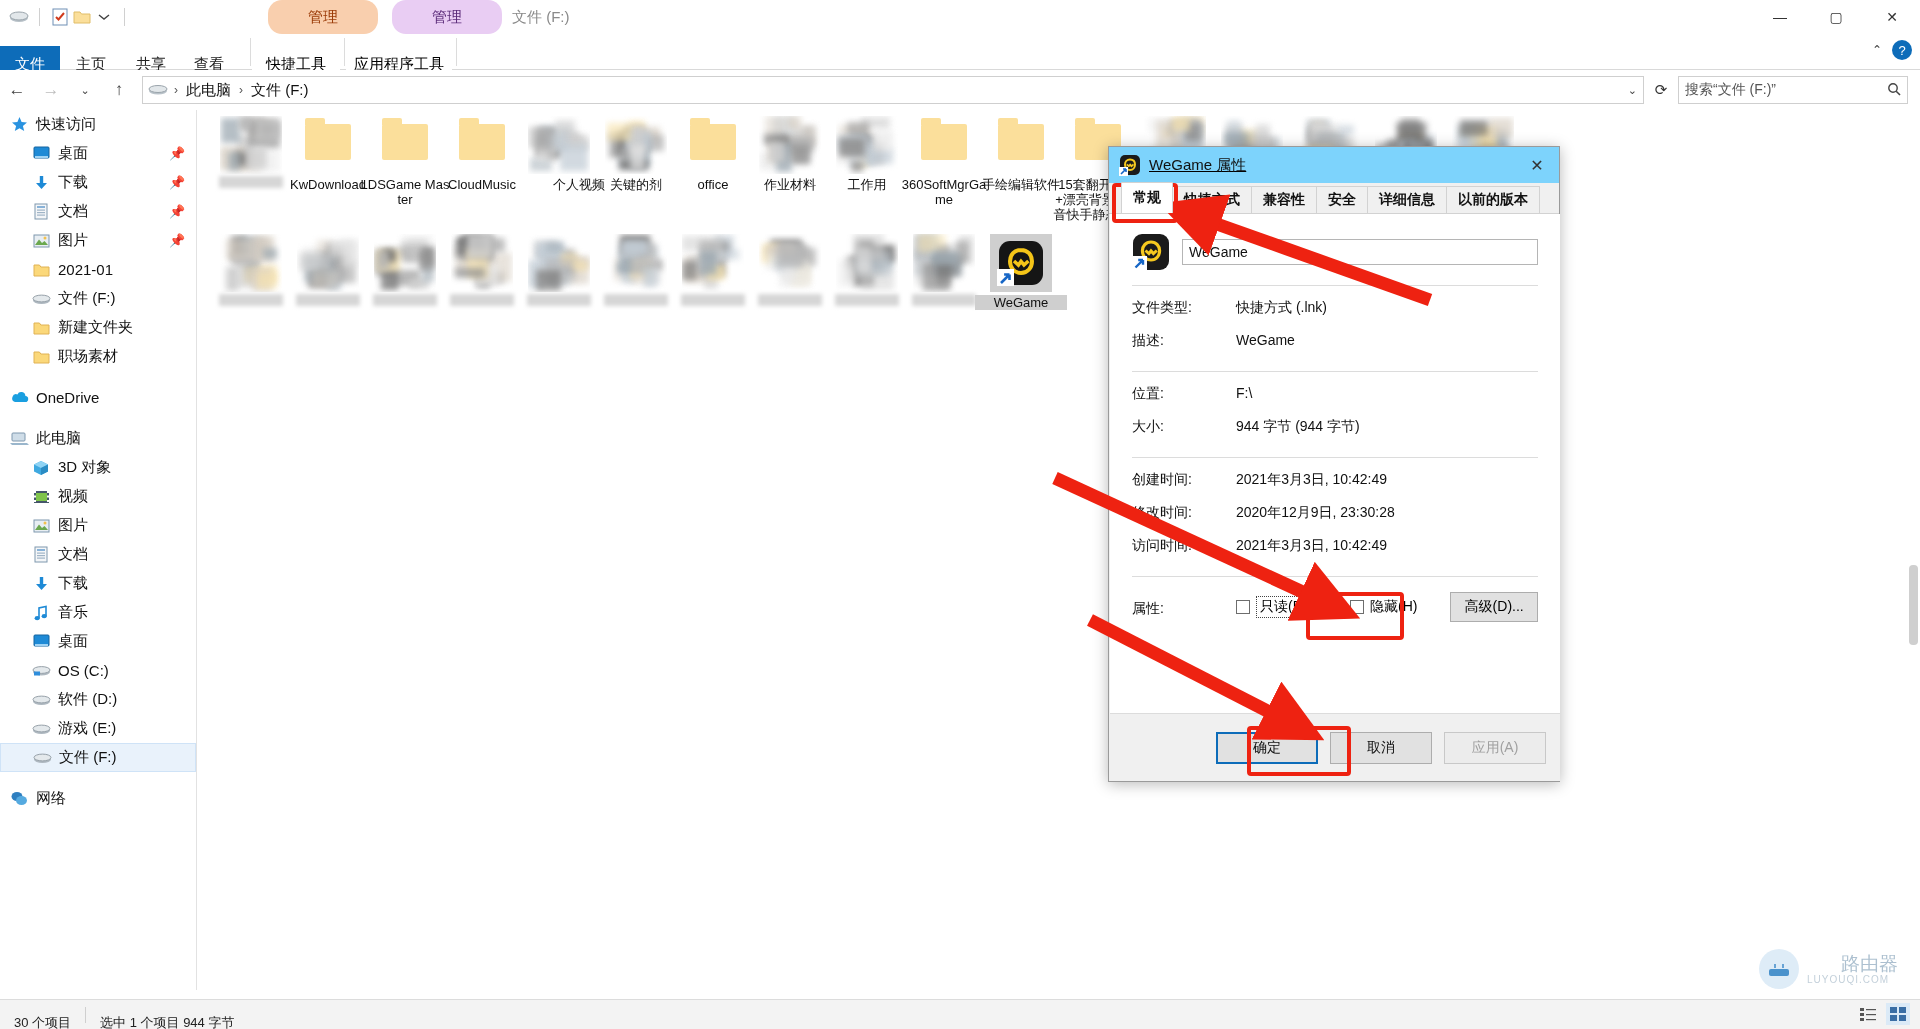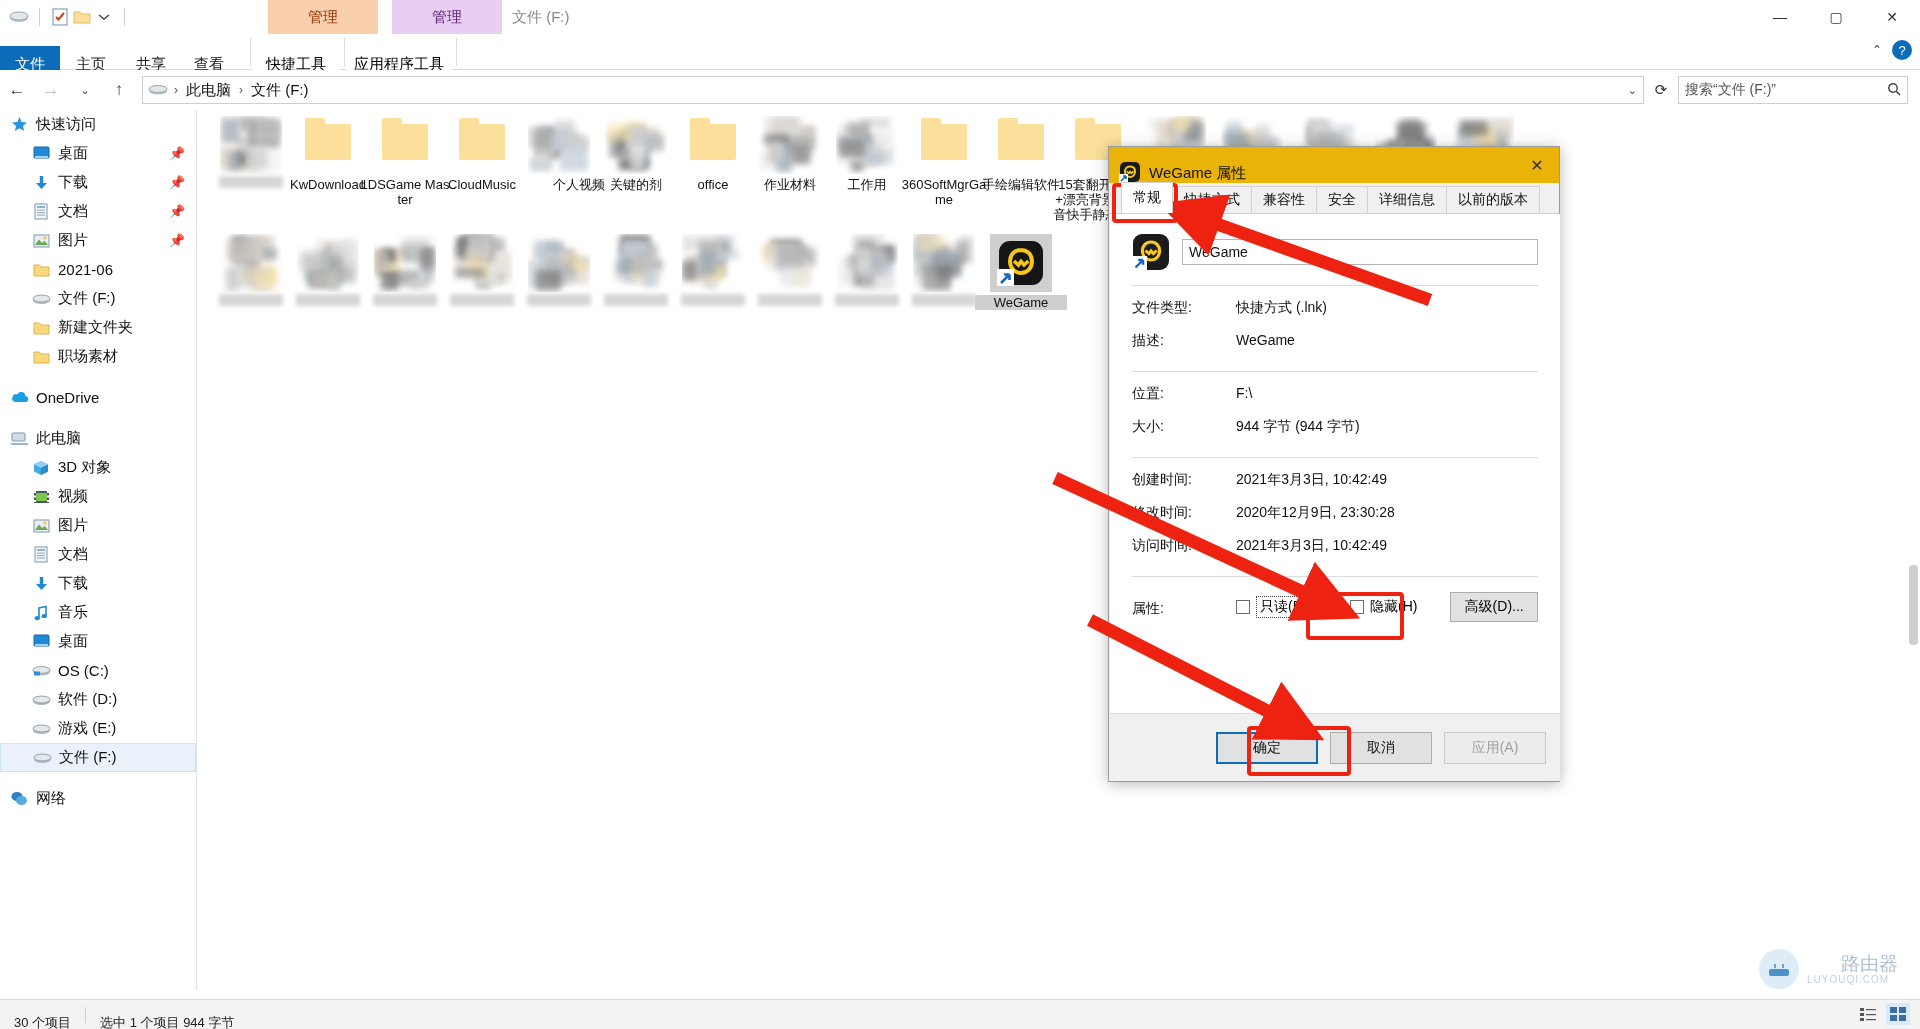--- a/index.html
+++ b/index.html
@@ -16,7 +16,7 @@
   .qat .sep { width:1px; height:18px; background:#d0d0d0; margin:0 9px; }
   .qicon { width:22px; height:22px; display:flex; align-items:center; justify-content:center; }
   .ctx-tab { position:absolute; top:0; height:34px; display:flex; align-items:center; justify-content:center;
-             font-size:15px; }
+             font-size:15px;border-radius:14px; }
   .ctx-manage1 { left:268px; width:110px; background:#f9cfae; color:#9a3a06; }
   .ctx-manage2 { left:392px; width:110px; background:#e9cdf3; color:#5b2b79; }
   #win-caption { position:absolute; left:512px; top:0; height:34px; line-height:34px; color:#8a8a8a; font-size:15px;}

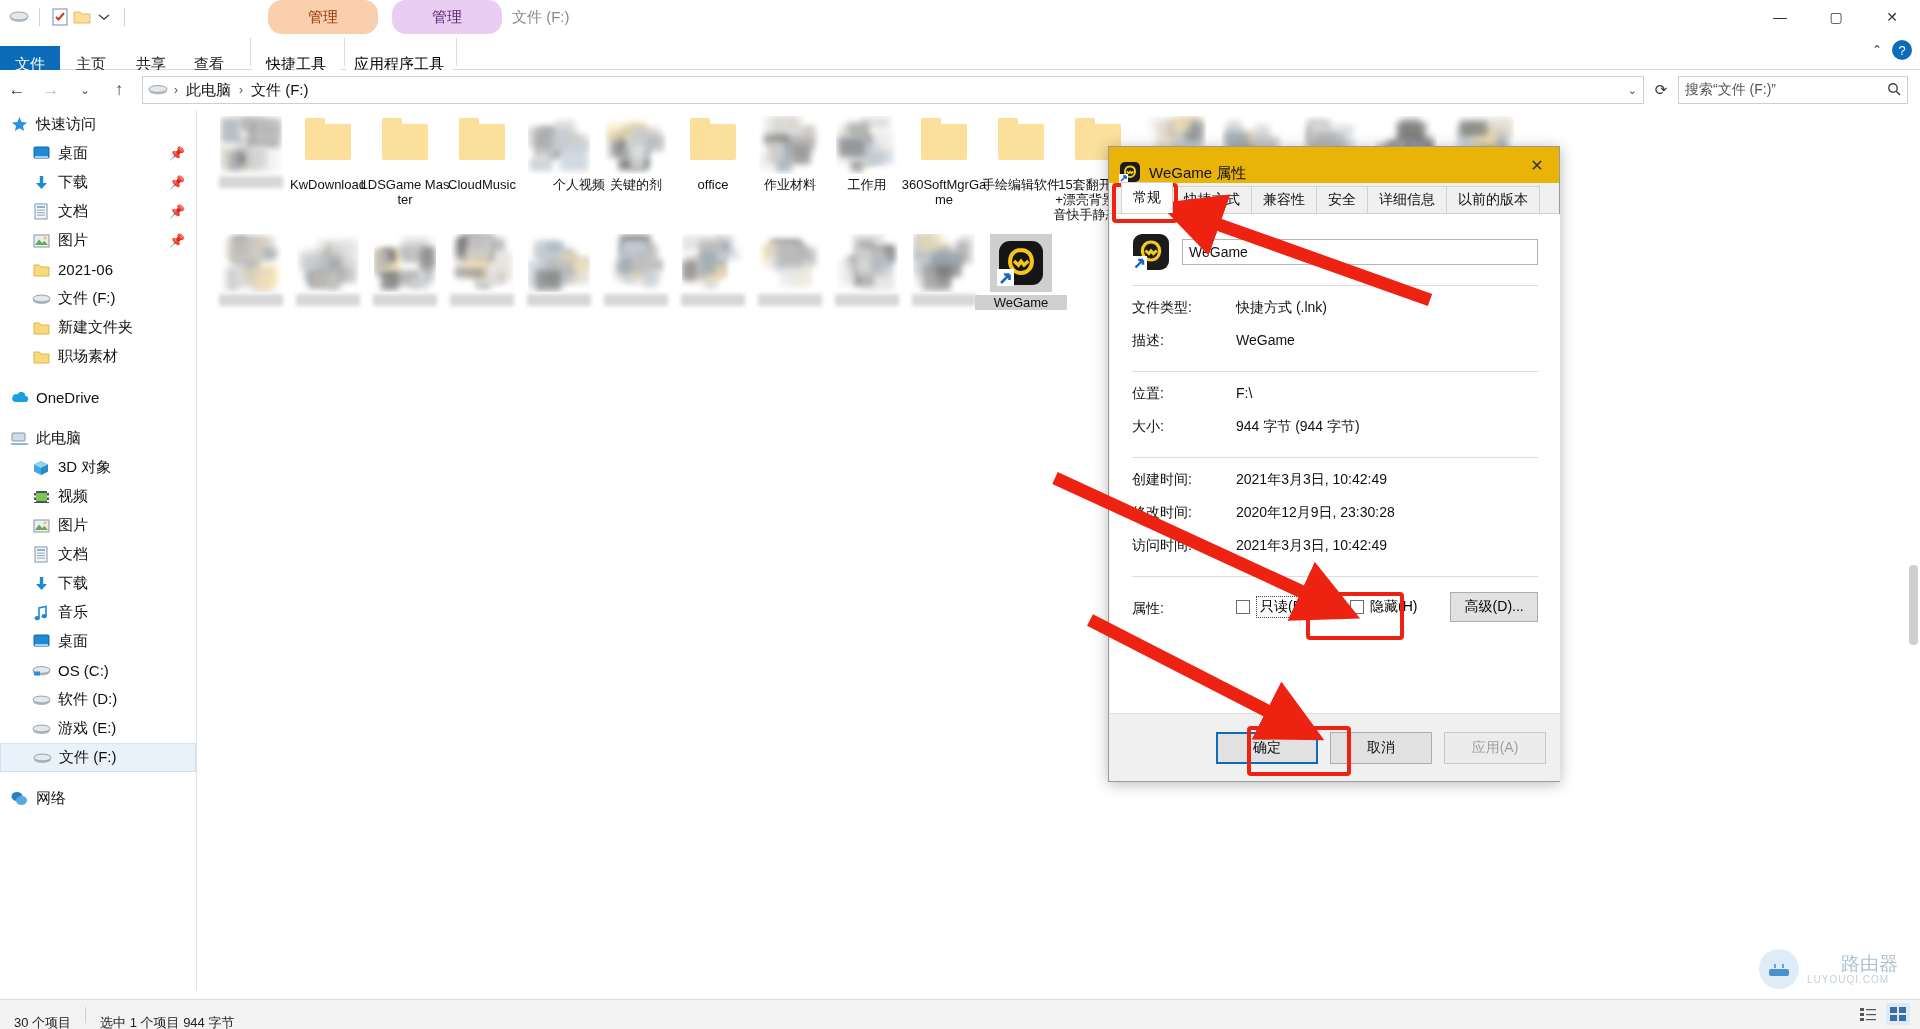--- a/index.html
+++ b/index.html
@@ -83,7 +83,7 @@
   
   #dlg { position:absolute; left:1108px; top:146px; width:452px; height:636px; background:#f0f0f0;
          border:1px solid #9a9a9a; box-shadow:0 2px 14px rgba(0,0,0,.28); }
-  #dlg-title { height:36px; background:#eab308; display:flex; align-items:flex-end; padding-left:10px; position:relative;}
+  #dlg-title { height:36px; background:#7dd3fc; display:flex; align-items:center; padding-left:10px; position:relative;text-decoration:underline;}
   #dlg-title .dicon { width:22px; height:22px; margin-right:8px; }
   #dlg-title .dtxt { font-size:15px; color:#111; }
   #dlg-close { position:absolute; right:0; top:0; width:44px; height:36px; display:flex;align-items:center;justify-content:center;

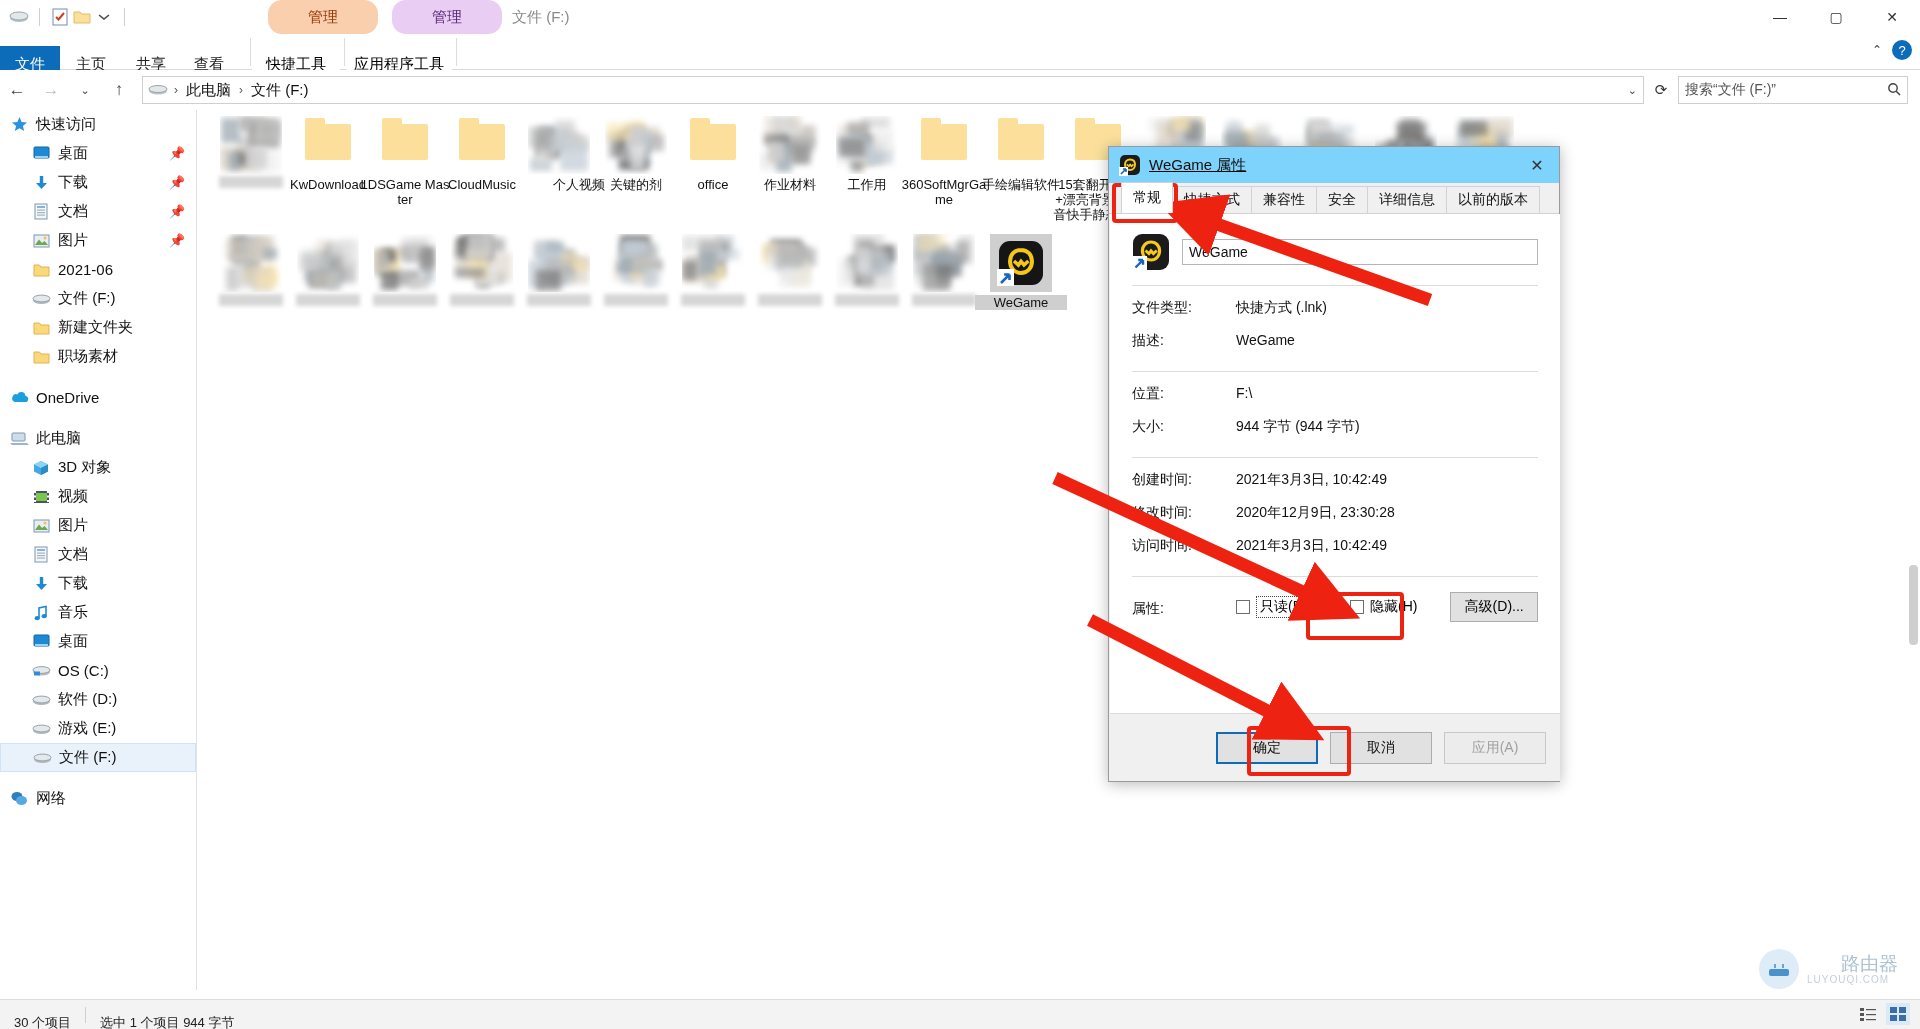--- a/index.html
+++ b/index.html
@@ -91,7 +91,7 @@
   #dlg-tabs { height:31px; background:#f0f0f0; display:flex; align-items:flex-end; padding-left:12px;
               border-bottom:1px solid #d2d2d2; }
   .dtab { height:27px; padding:0 11px; display:flex; align-items:center; font-size:14px; color:#111;
-          border:1px solid #d2d2d2; border-bottom:none; background:#f0f0f0; margin-right:-1px;}
+          border:1px solid #d2d2d2; border-bottom:none; background:#f0f0f0; margin-right:-1px;font-weight:bold;}
   .dtab.active { background:#fff; height:31px; border-color:#d2d2d2; position:relative; z-index:2;}
   #dlg-body { position:absolute; left:1px; top:67px; width:450px; height:500px; background:#fff; padding:14px 22px 0 22px;}
   .prow { display:flex; align-items:flex-start; min-height:33px; }

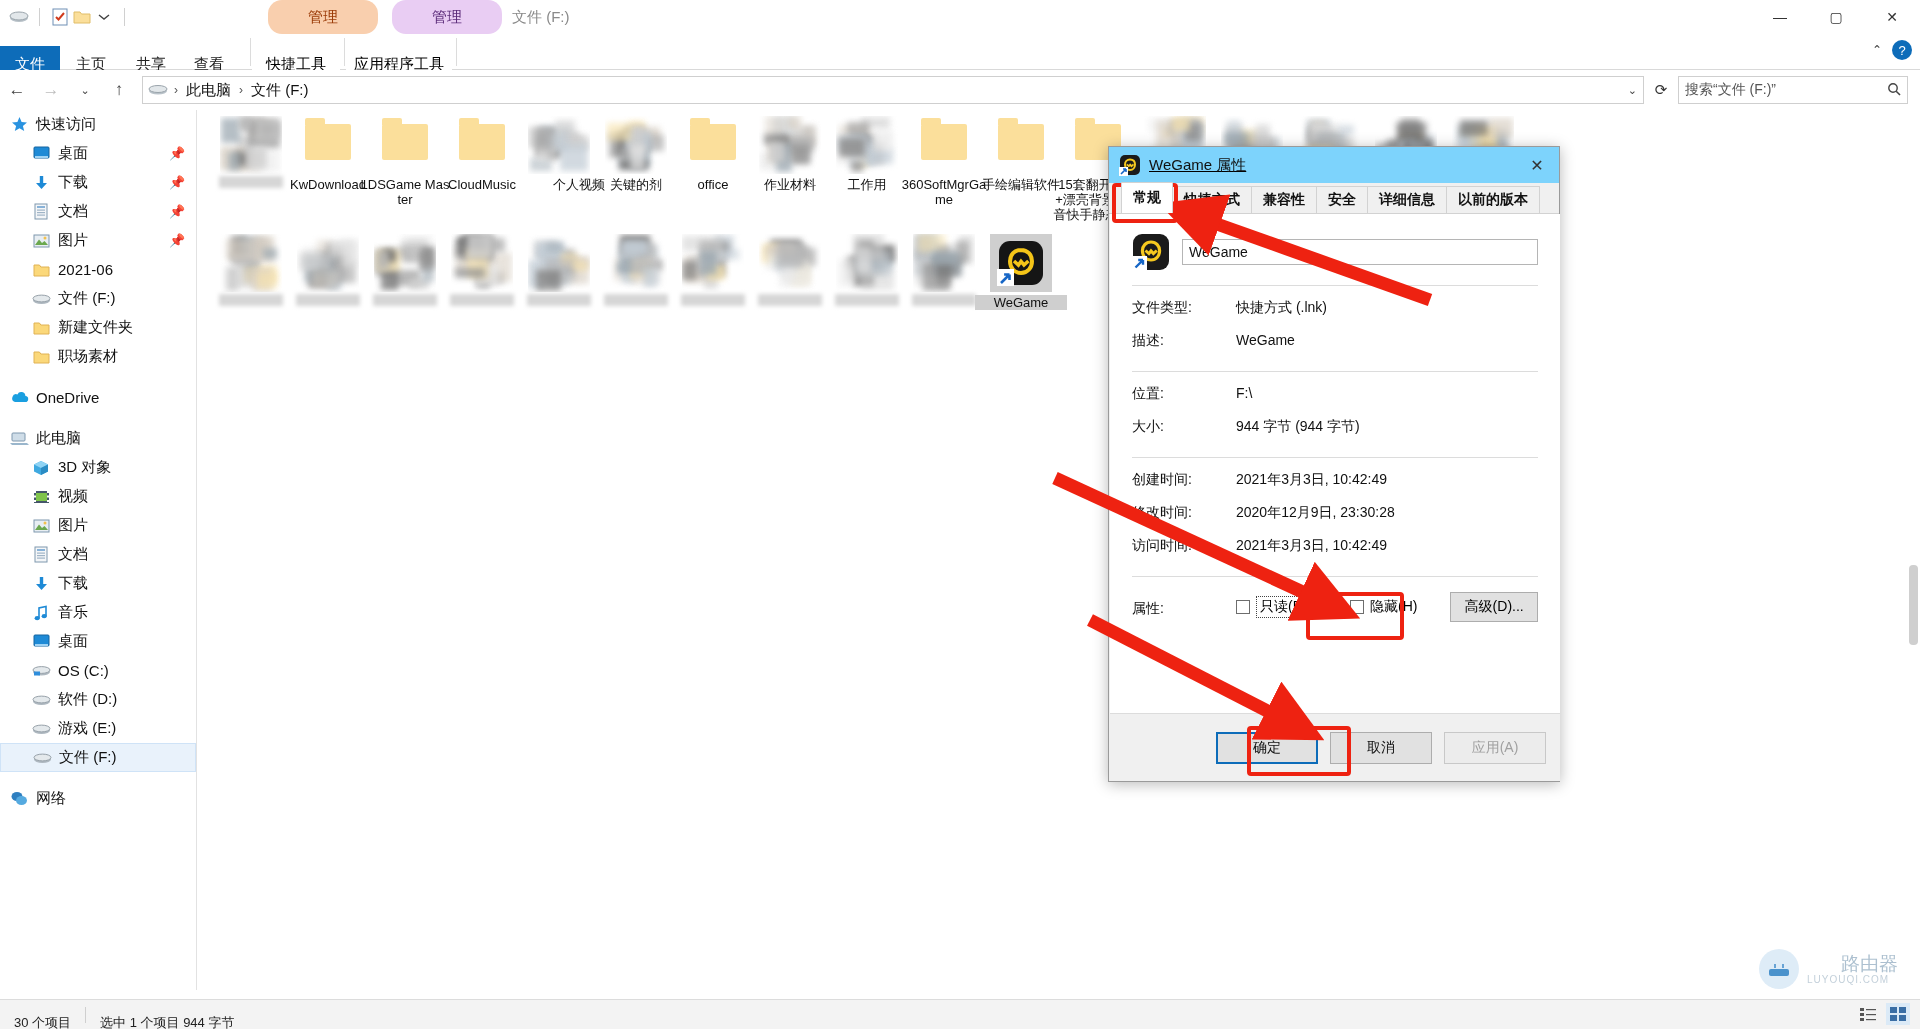--- a/index.html
+++ b/index.html
@@ -289,7 +289,7 @@
           <path d="M1 2h5.4l1.5 2H16v9H1z" fill="#fbd87a" stroke="#e0b254"></path>
         </svg>
       </span>
-      <span>2021-06</span>
+      <span>2021-01</span>
     </div>
     <div class="navrow lvl1">
       <span class="nico">

